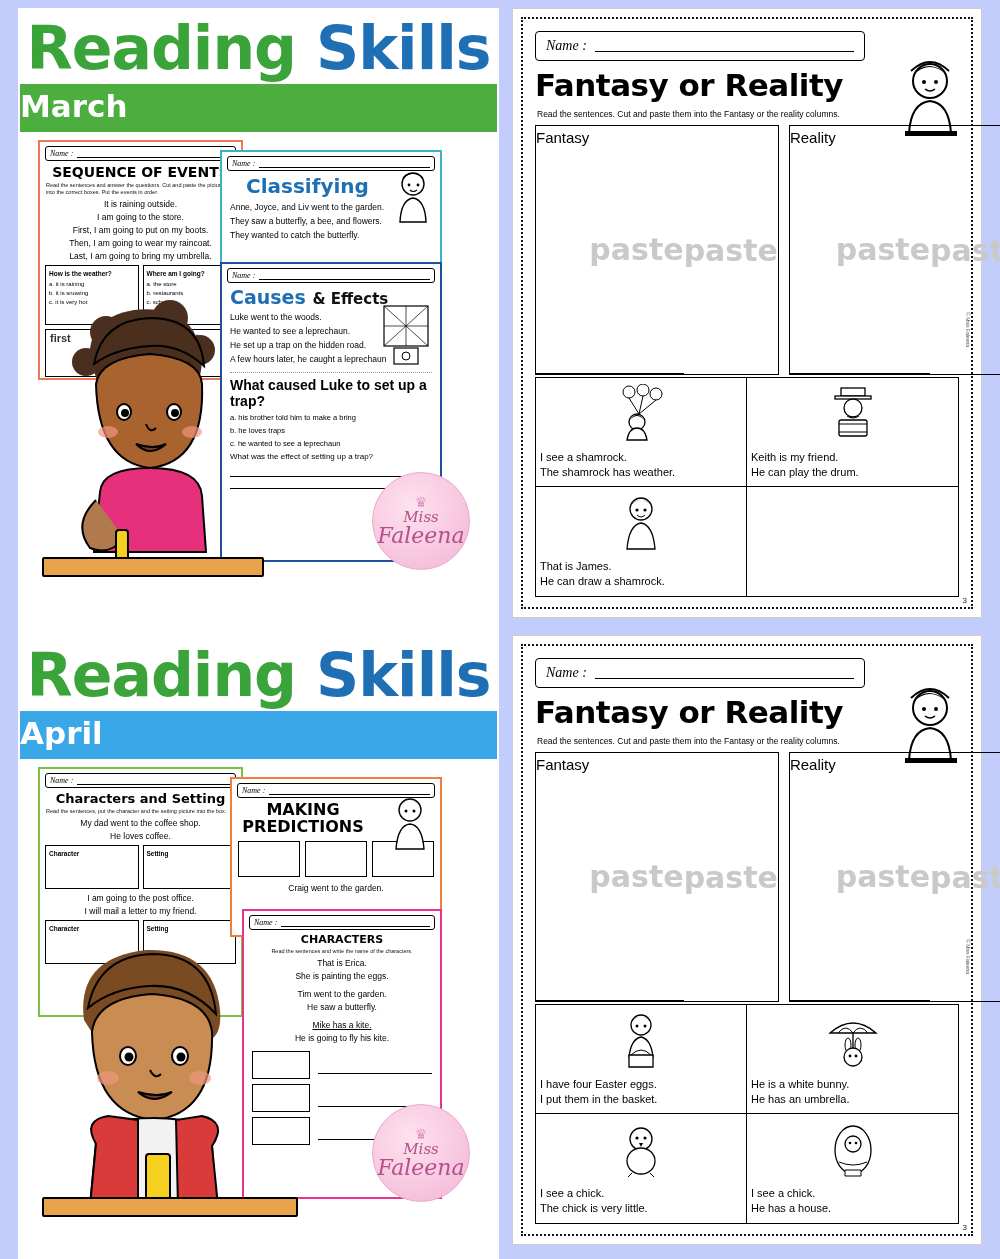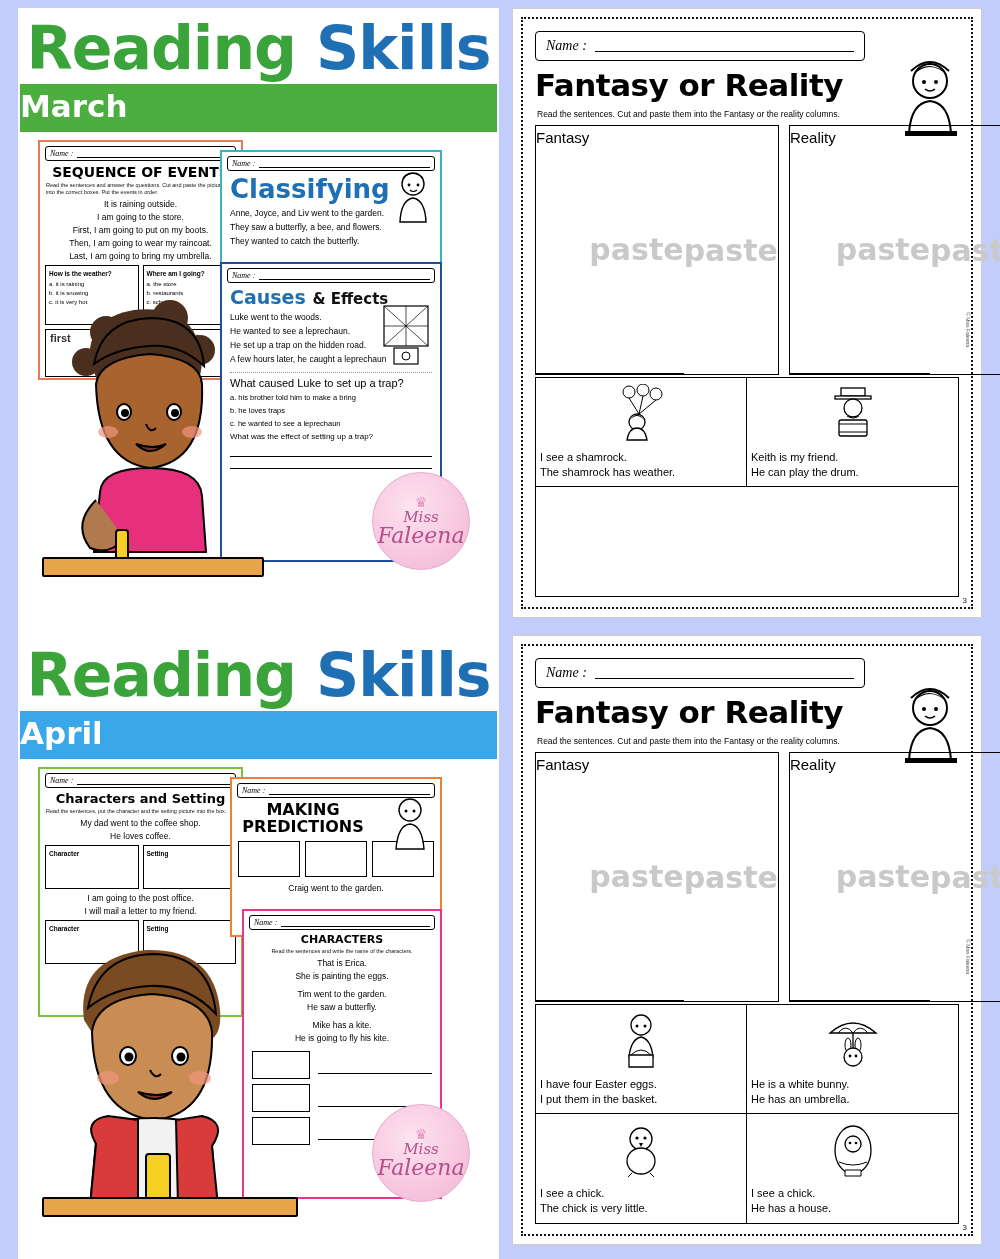--- a/index.html
+++ b/index.html
@@ -170,7 +170,7 @@
         <span>Name  :</span>
         <span class="rule"></span>
       </div>
-      <h3 style="text-align:left;margin-left:8px;font-size:26px;color:#1f6fb5;">Classifying</h3>
+      <h3 style="text-align:left;margin-left:24px;font-size:20px;color:#1f6fb5;">Classifying</h3>
       <div style="position:absolute;right:6px;top:18px;">
         <svg width="42" height="54" viewBox="0 0 42 54">
           <circle cx="21" cy="14" r="11" fill="#fff" stroke="#000" stroke-width="1.4"></circle>

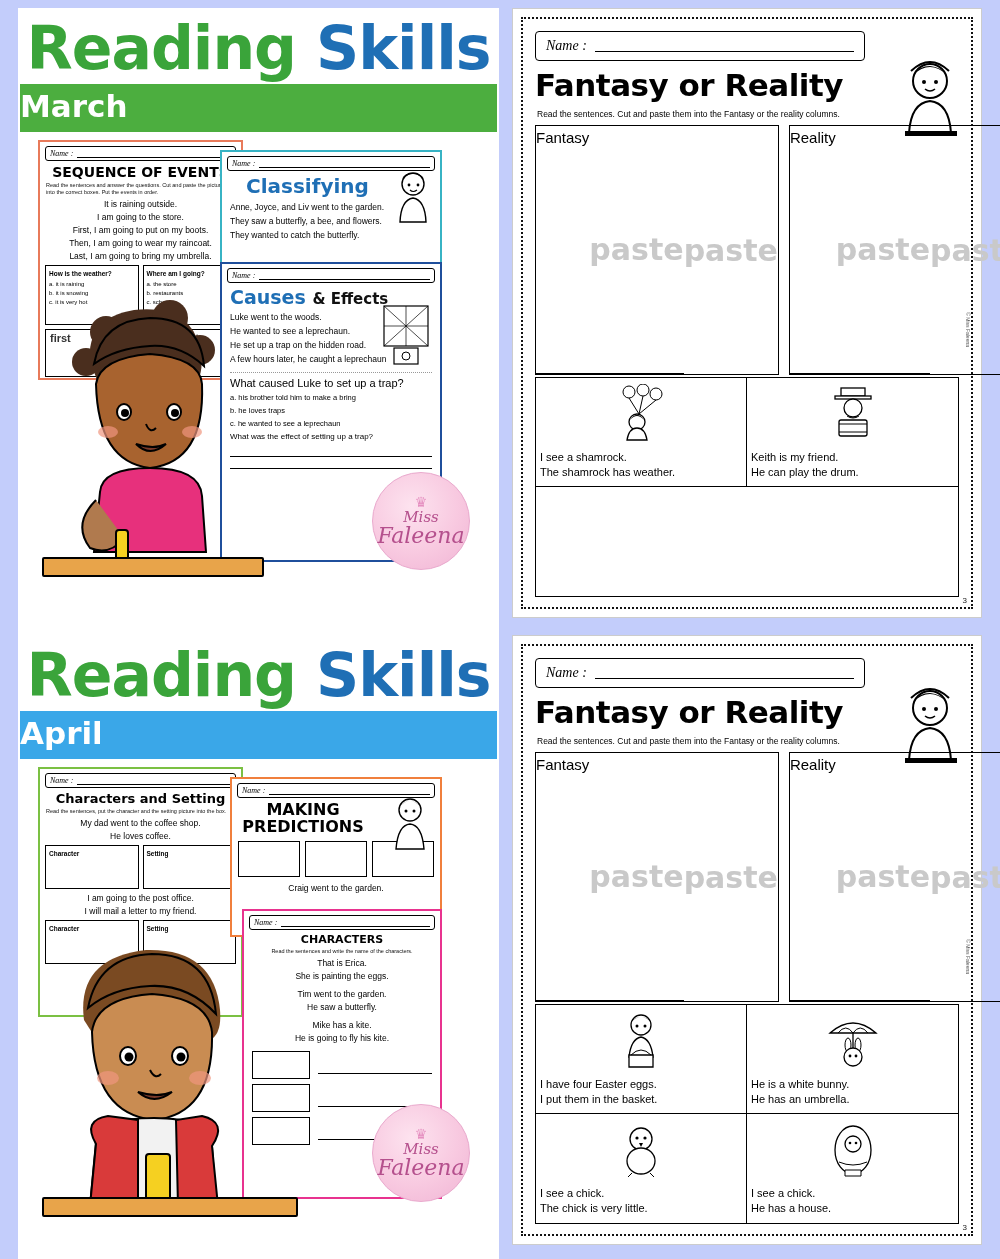--- a/index.html
+++ b/index.html
@@ -208,7 +208,7 @@
       <div class="sentl">He set up a trap on the hidden road.</div>
       <div class="sentl">A few hours later, he caught a leprechaun</div>
       <div style="border-top:1px dotted #999;margin:8px 8px 2px 8px;"></div>
-      <div class="sentl" style="font-size:11px;">What caused Luke to set up a trap?</div>
+      <div class="sentl" style="font-size:14px;font-weight:bold;">What caused Luke to set up a trap?</div>
       <div class="sentl" style="font-size:7.5px;margin-top:2px;">a. his brother told him to make a bring</div>
       <div class="sentl" style="font-size:7.5px;margin-top:2px;">b. he loves traps</div>
       <div class="sentl" style="font-size:7.5px;margin-top:2px;">c. he wanted to see a leprechaun</div>

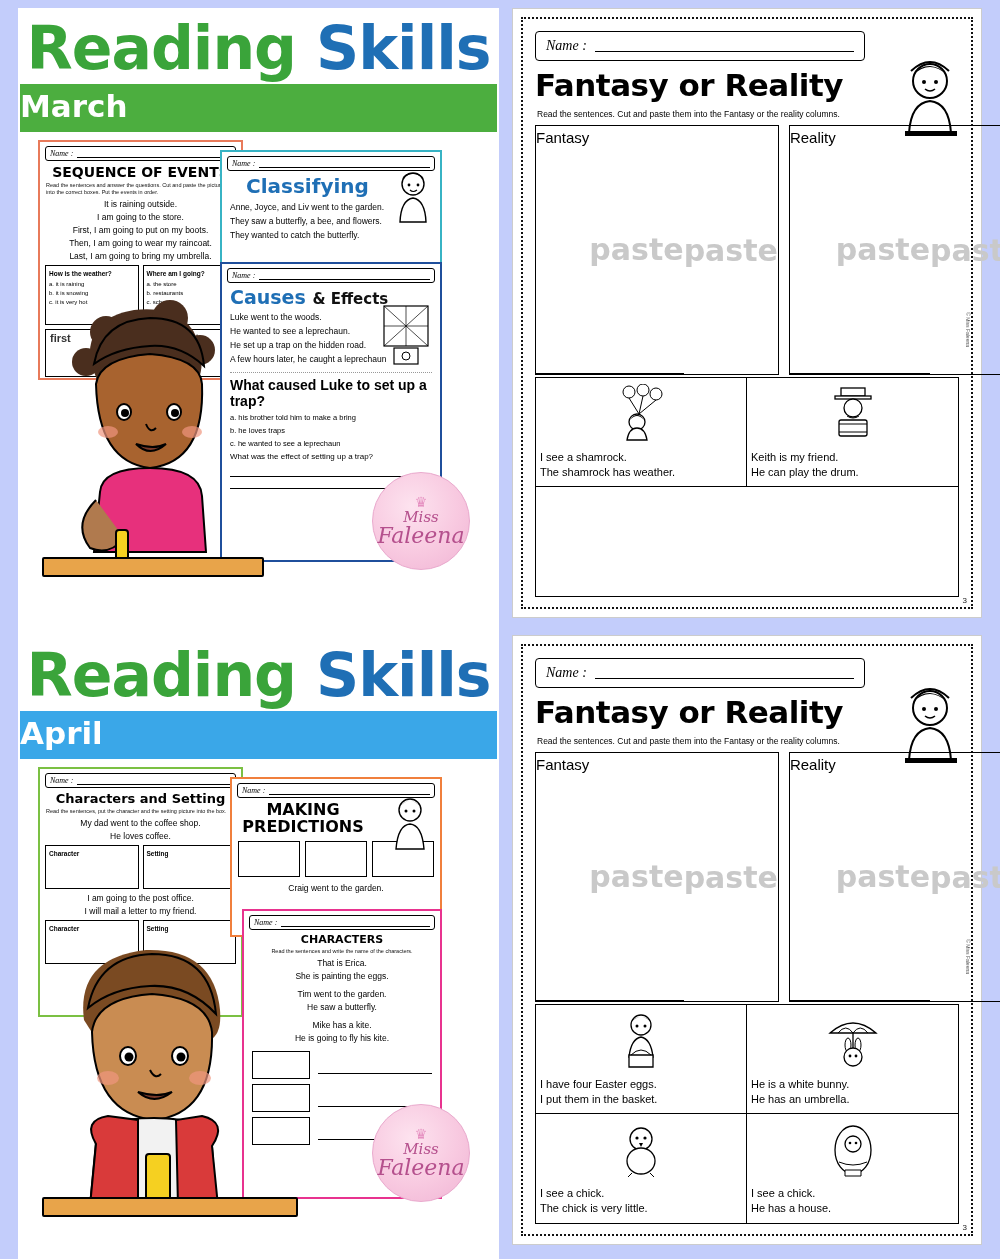--- a/index.html
+++ b/index.html
@@ -321,6 +321,20 @@
         <div class="txt">Keith is my friend.</div>
         <div class="txt" style="margin-top:0">He can play the drum.</div>
       </div>
+      <div class="fr-card">
+        <div class="art">
+          <svg width="52" height="58" viewBox="0 0 52 58">
+            <circle cx="26" cy="16" r="11" fill="#fff" stroke="#000" stroke-width="1.3"></circle>
+            <path d="M16 12 Q26 2 36 12 Q32 7 26 7 Q20 7 16 12Z" fill="#000"></path>
+            <circle cx="22" cy="17" r="1.6" fill="#000"></circle>
+              <circle cx="30" cy="17" r="1.6" fill="#000"></circle>
+            <path d="M22 22 Q26 26 30 22" stroke="#000" fill="none"></path>
+            <path d="M12 56 Q14 32 26 30 Q38 32 40 56Z" fill="#fff" stroke="#000" stroke-width="1.3"></path>
+          </svg>
+        </div>
+        <div class="txt">That is James.</div>
+        <div class="txt" style="margin-top:0">He can draw a shamrock.</div>
+      </div>
     </div>
     <div class="sidecredit">© Miss Faleena</div>
     <div class="pagenum">3</div>

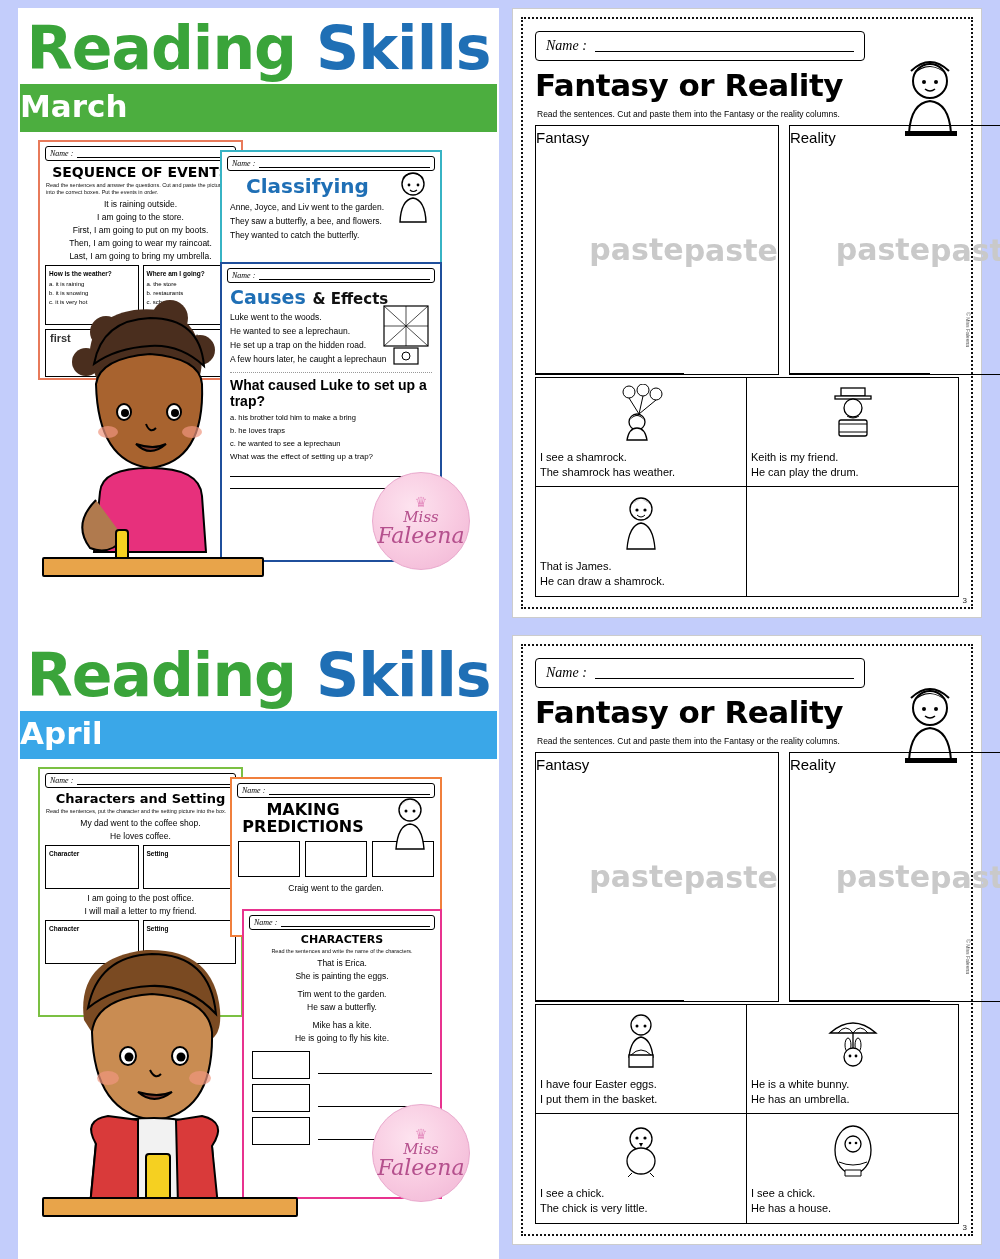--- a/index.html
+++ b/index.html
@@ -418,7 +418,7 @@
       <div class="sent">She is painting the eggs.</div>
       <div class="sent" style="margin-top:8px;">Tim went to the garden.</div>
       <div class="sent">He saw a butterfly.</div>
-      <div class="sent" style="margin-top:8px;">Mike has a kite.</div>
+      <div class="sent" style="margin-top:8px;text-decoration:underline;">Mike has a kite.</div>
       <div class="sent">He is going to fly his kite.</div>
       <div style="margin:8px 8px 0 8px;">
         <div style="display:flex;align-items:center;gap:8px;margin-bottom:5px;">

